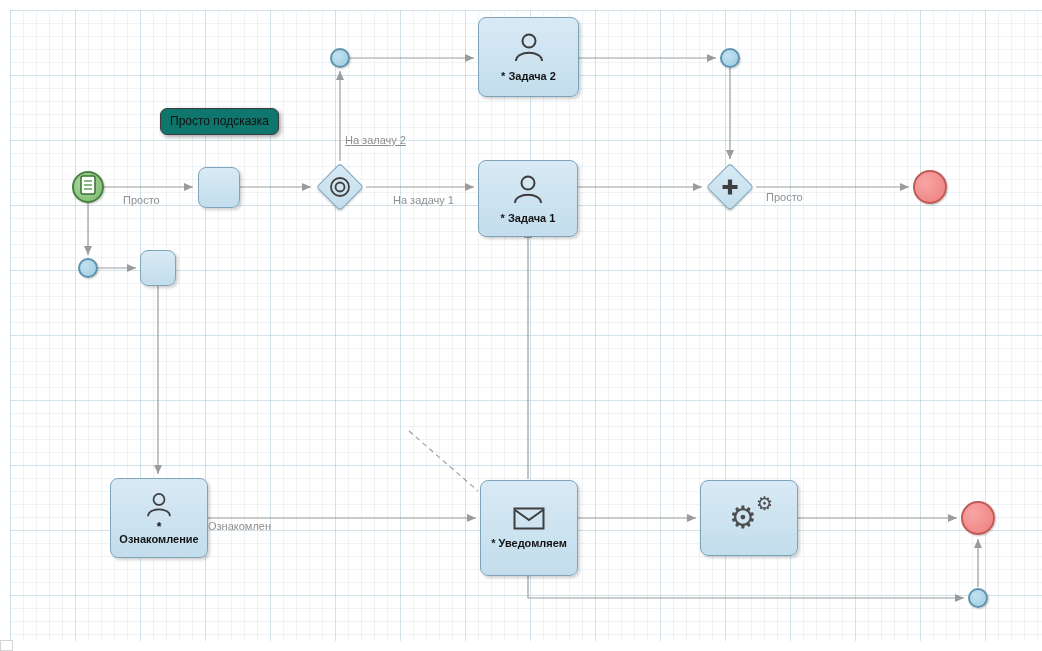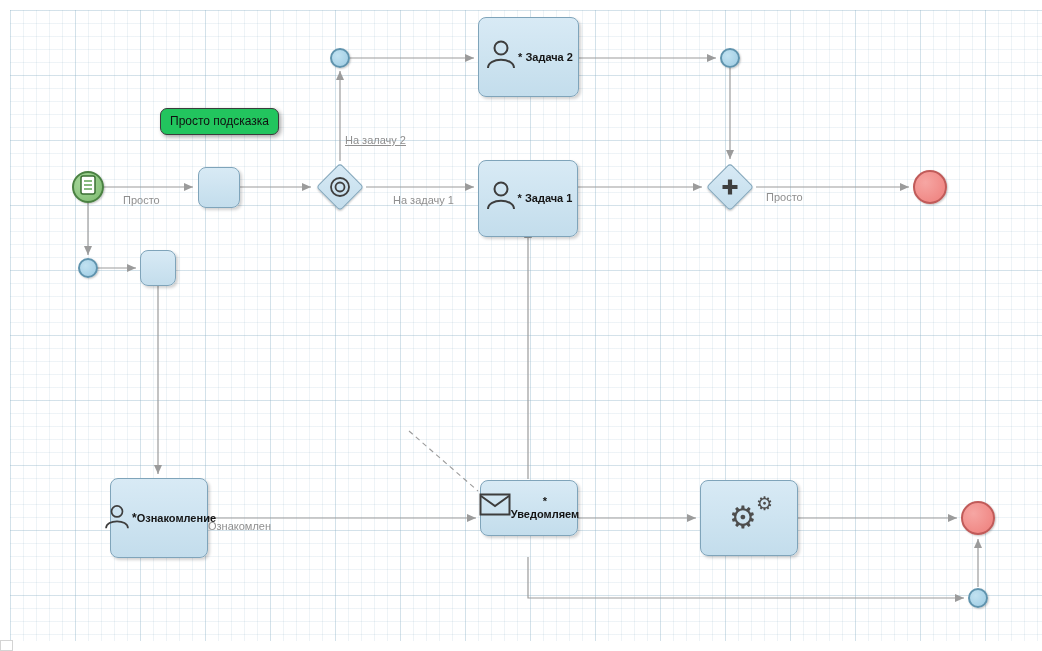--- a/index.html
+++ b/index.html
@@ -31,7 +31,7 @@
     border: 1px solid #7fa4ba;
     border-radius: 8px;
     box-shadow: 2px 2px 3px rgba(0,0,0,0.18);
-    display: flex; flex-direction: row; align-items: center; justify-content: center;
+    display: flex; flex-direction: column; align-items: center; justify-content: center;
   }
   .node-label { font-size: 11px; font-weight: bold; color: #141414; line-height: 13px; text-align: center; }
   .node-star  { font-size: 12px; font-weight: bold; color: #141414; line-height: 11px; }

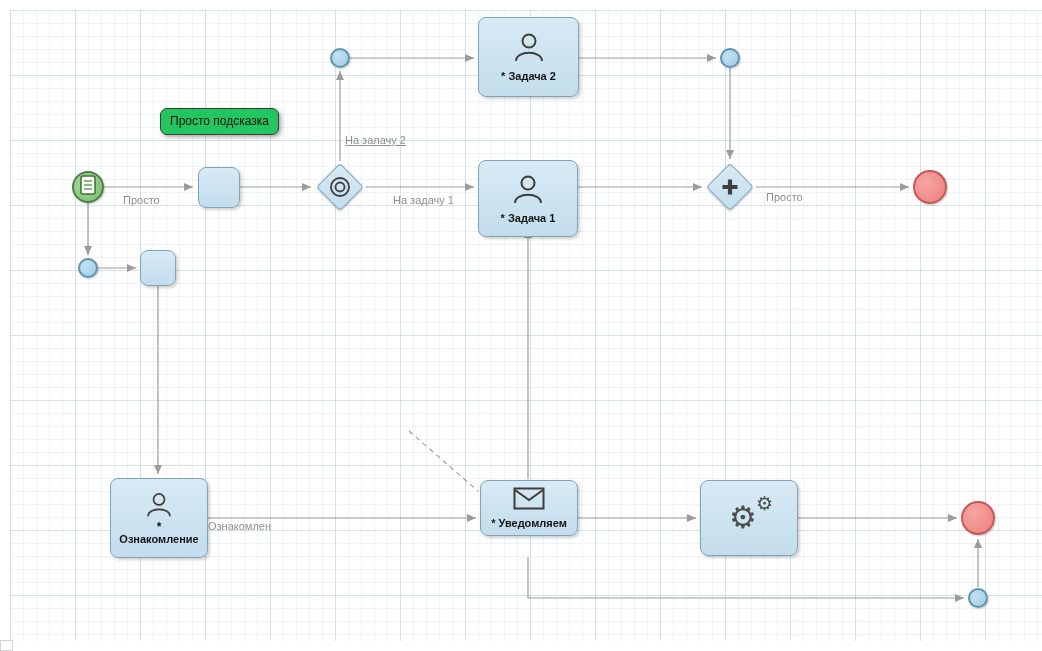--- a/index.html
+++ b/index.html
@@ -74,7 +74,7 @@
 
   .annotation {
     position: absolute;
-    background: #22c55e;
+    background: #0f766e;
     border: 1px solid #3c3c3c;
     border-radius: 7px;
     padding: 5px 9px;

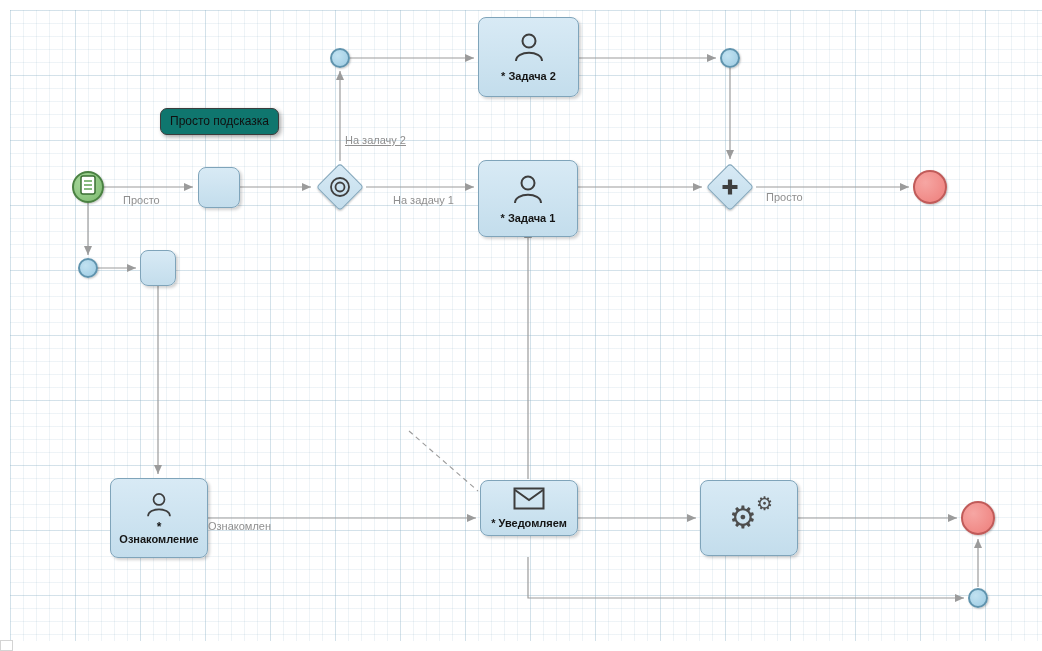--- a/index.html
+++ b/index.html
@@ -186,7 +186,7 @@
     <div class="node-label">Ознакомление</div>
   </div>
 
-  <div class="task" style="left:480px; top:480px; width:98px; height:56px;">
+  <div class="task" style="left:480px; top:480px; width:98px; height:96px;">
     <span class="icon">
       <svg width="32" height="23" viewBox="0 0 32 23">
         <rect x="1.5" y="1.5" width="29" height="20" fill="none" stroke="#3d3d3d" stroke-width="2"></rect>

